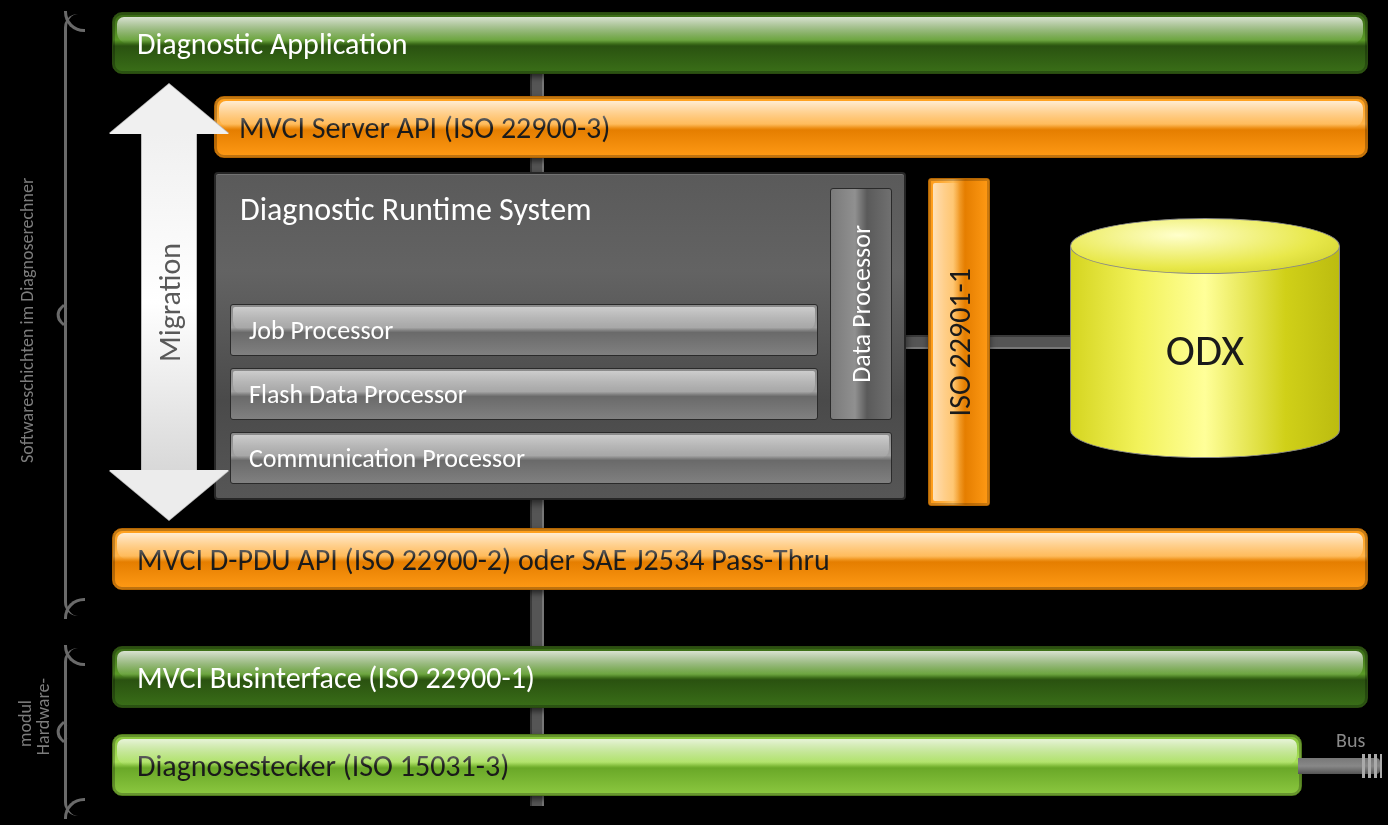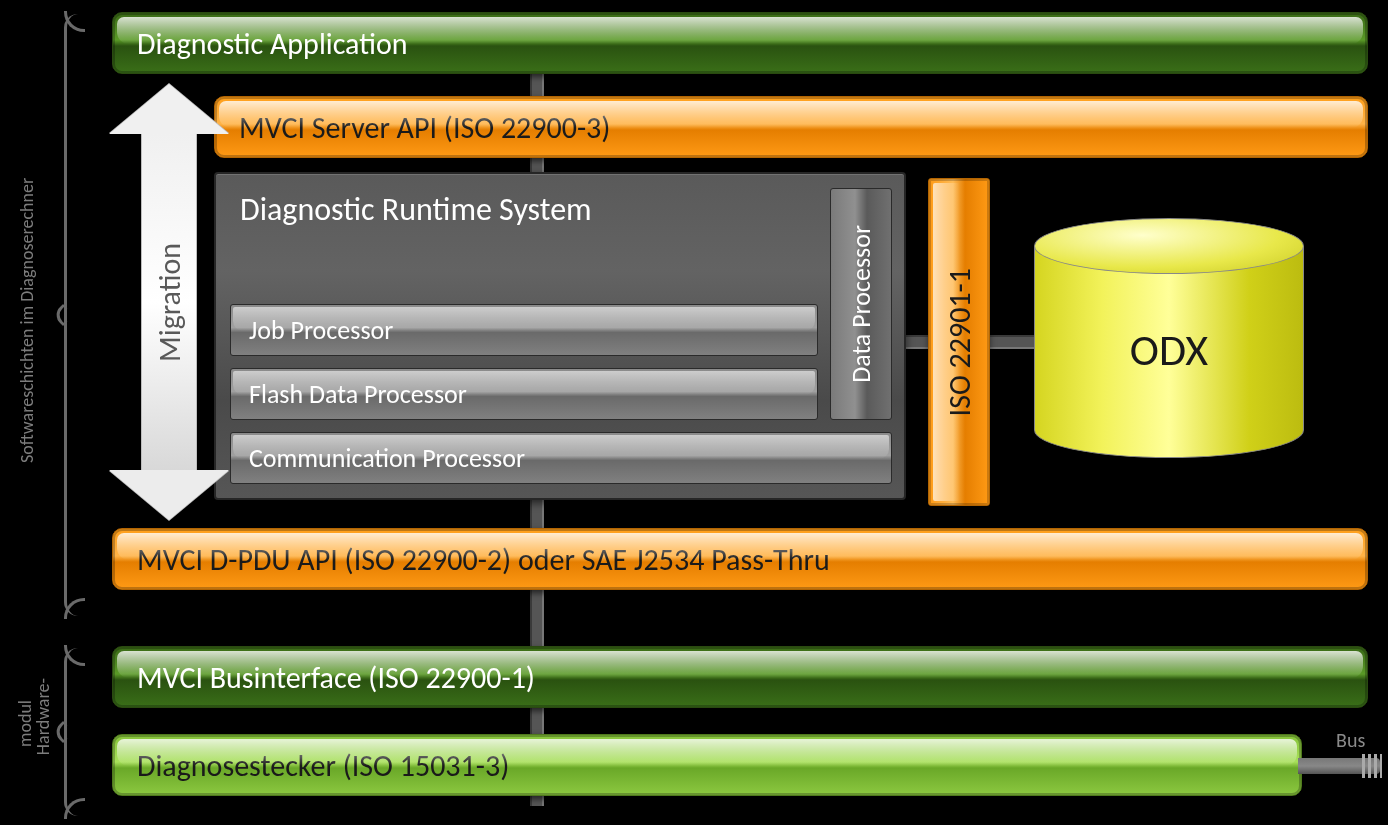--- a/index.html
+++ b/index.html
@@ -204,7 +204,7 @@
     <span>ISO 22901-1</span>
   </div>
 
-  <div class="cyl" style="left:1034px; top:218px;padding-left:8px;">
+  <div class="cyl" style="left:1070px; top:218px;padding-left:8px;">
     <div class="bot"></div>
     <div class="body"></div>
     <div class="top"></div>

